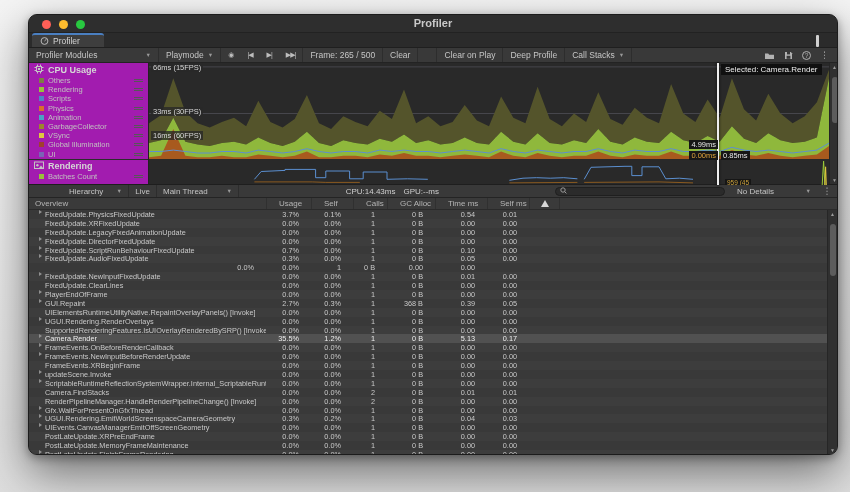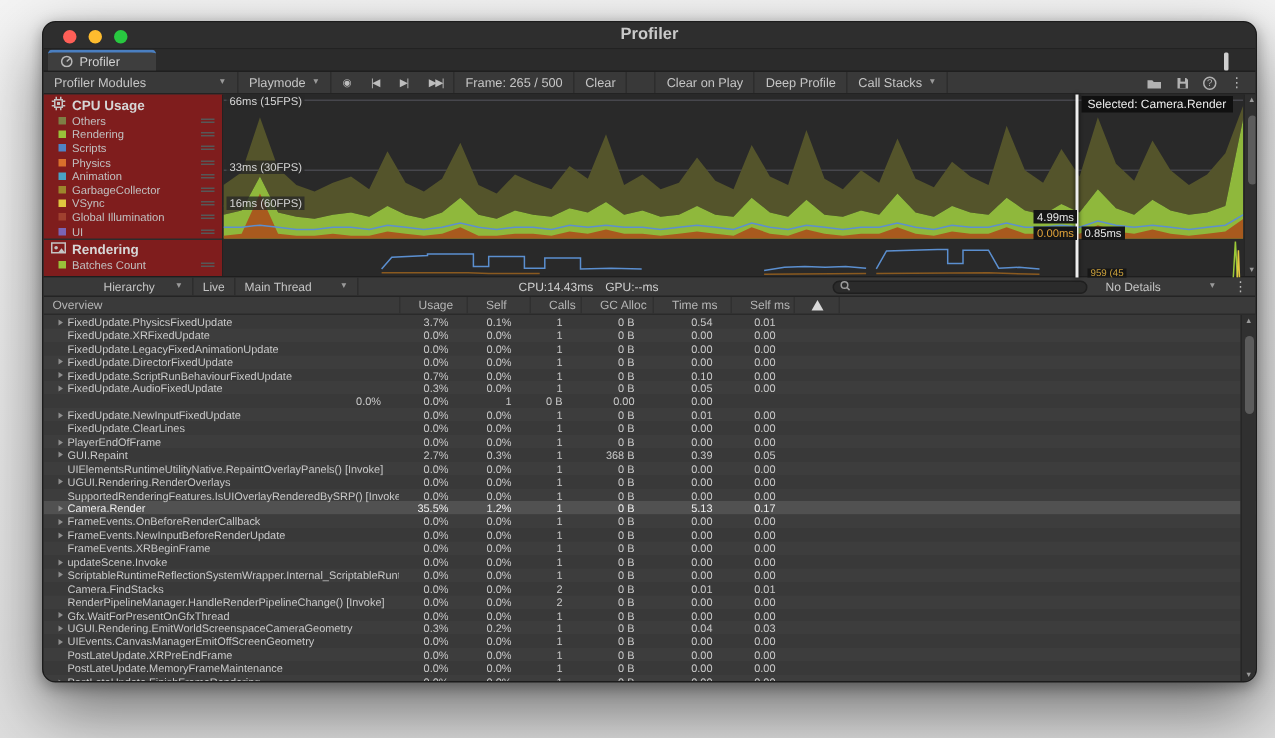--- a/index.html
+++ b/index.html
@@ -40,7 +40,7 @@
   .kebab { color:#b8b8b8; font-size:9px; }
   
   .charts-row { height:122px; flex:none; display:flex; background:#282828; border-bottom:1px solid #1e1e1e; }
-  .modules-sidebar { width:120px; flex:none; background:#7f1d1d; border-right:1px solid #222; overflow:hidden; }
+  .modules-sidebar { width:120px; flex:none; background:#a21caf; border-right:1px solid #222; overflow:hidden; }
   .module-header { height:13px; display:flex; align-items:center; gap:4px; padding-left:5px;
     color:#d6d6d6; font-size:9px; font-weight:bold; border-top:1px solid #2c2c2c; }
   .module-section:first-child .module-header { border-top:none; }

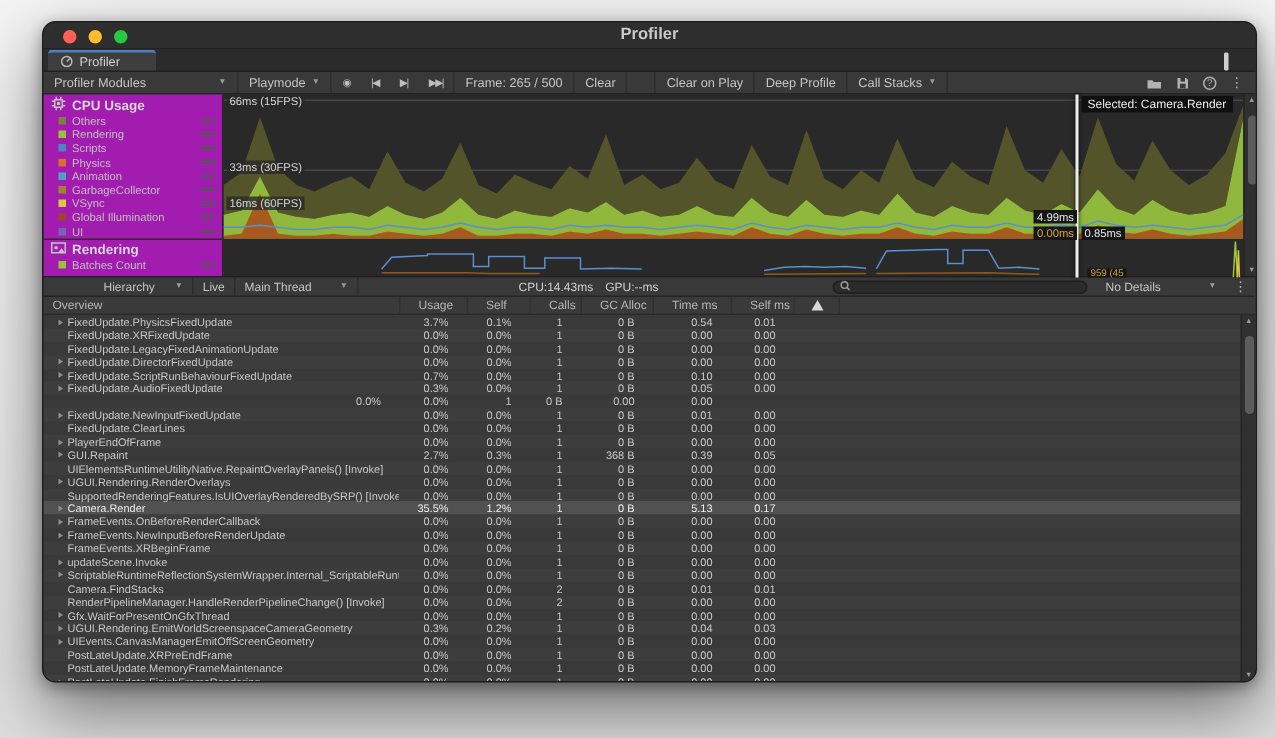--- a/index.html
+++ b/index.html
@@ -95,7 +95,7 @@
   .trow { height:8.9px; align-items:center; font-size:7.3px; color:#c9c9c9; background:#393939; }
   .trow.alt { background:#3d3d3d; }
   .trow.selected { background:#515151; color:#efefef; }
-  .name-cell { display:flex; align-items:center; gap:3px; padding-left:10px; white-space:nowrap; overflow:hidden; }
+  .name-cell { display:flex; gap:3px; padding-left:10px; white-space:nowrap; overflow:hidden; }
   .arrow { width:0; height:0; border-left:3.5px solid #909090; border-top:2.5px solid transparent;
     border-bottom:2.5px solid transparent; flex:none; }
   .cell-num { text-align:right; padding-right:12px; white-space:nowrap; }

